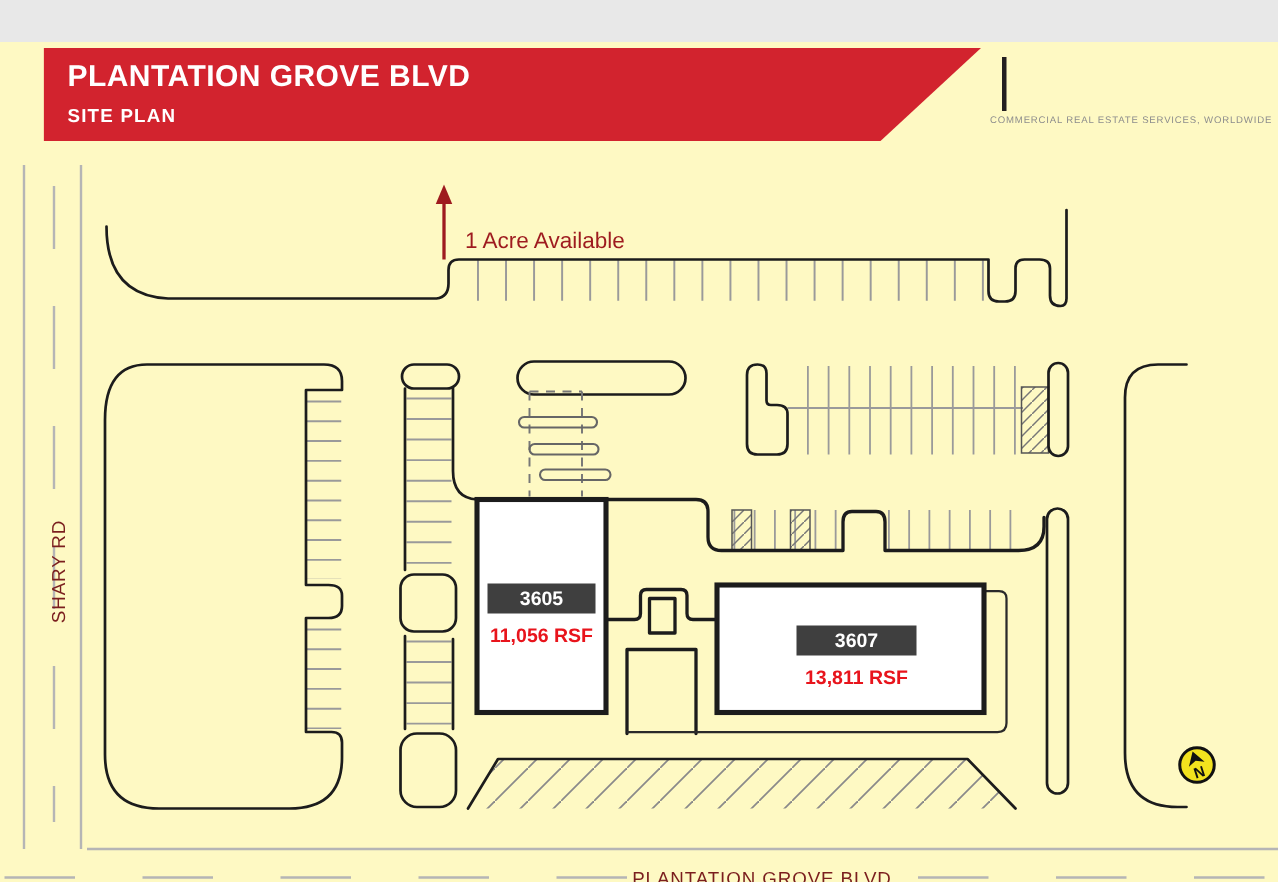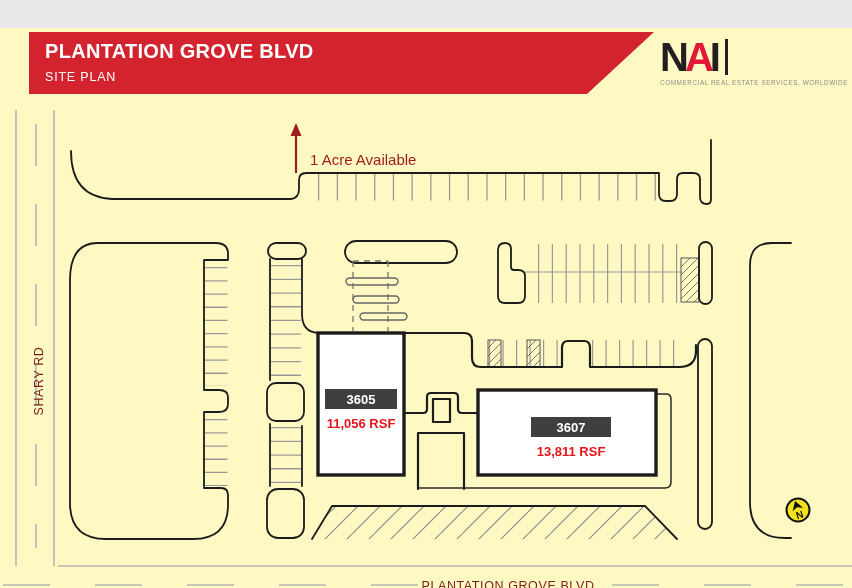--- a/index.html
+++ b/index.html
@@ -18,7 +18,7 @@
     letter-spacing:.3px;white-space:nowrap;
   }
   .banner .subtitle{
-    position:absolute;left:16px;top:38px;font-size:12.5px;letter-spacing:.8px;
+    position:absolute;left:16px;top:38px;font-size:12.5px;letter-spacing:.8px;font-weight:bold;
   }
   
   .logo{position:absolute;left:660px;top:10px;width:185px;}

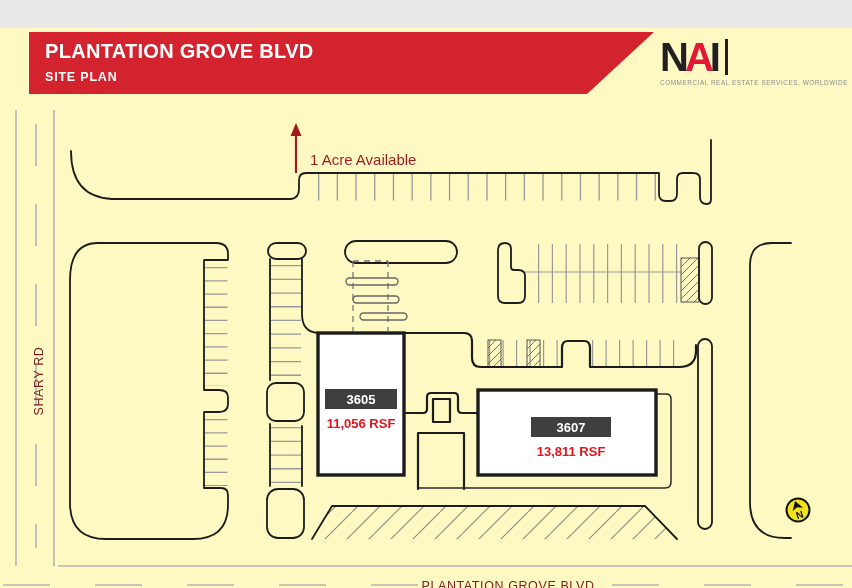--- a/index.html
+++ b/index.html
@@ -56,9 +56,6 @@
 
   <div class="logo">
     <div class="logo-row">
-      <div class="nai-word">
-        <span style="color: rgb(35, 31, 32);">N</span><span style="color: rgb(227, 24, 55);">A</span><span style="color: rgb(35, 31, 32);">I</span>
-      </div>
       <div class="nai-divider"></div>
     </div>
     <div class="nai-tagline" style="color: rgb(141, 141, 141);">COMMERCIAL REAL ESTATE SERVICES, WORLDWIDE</div>

